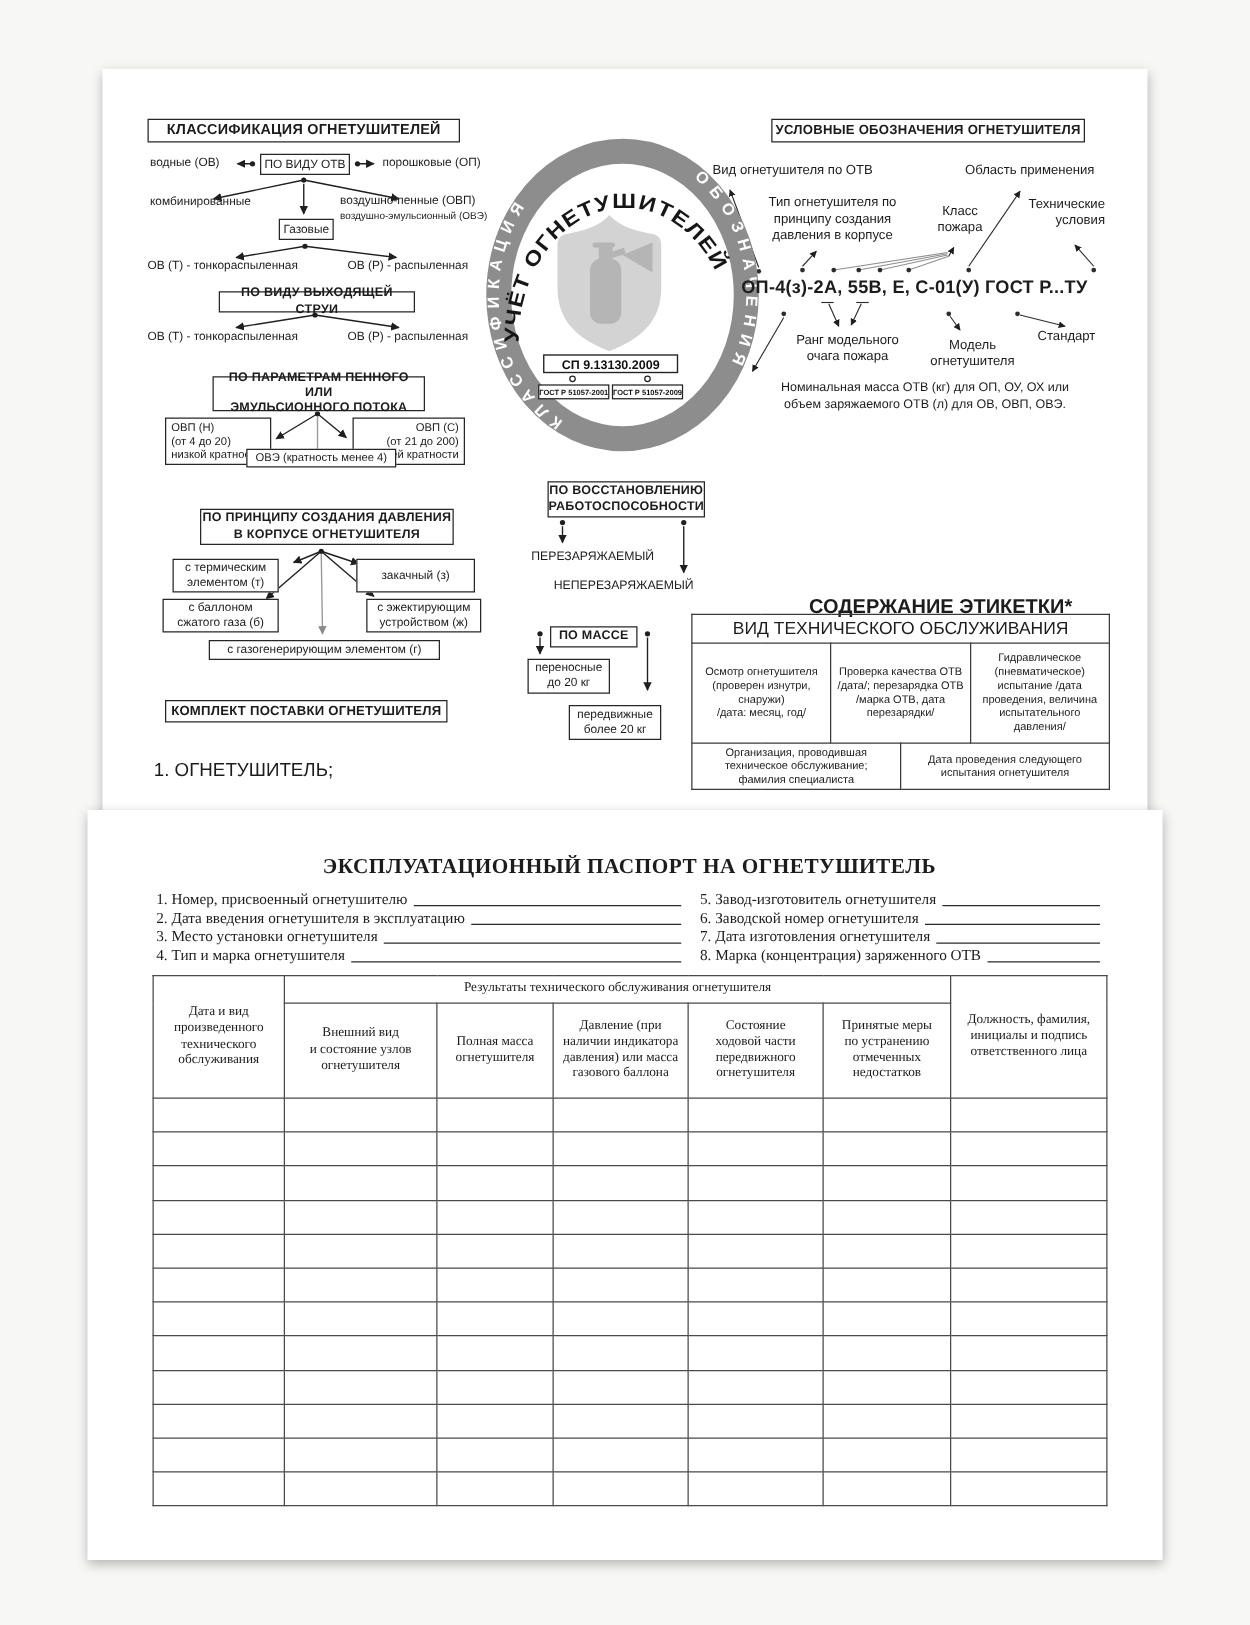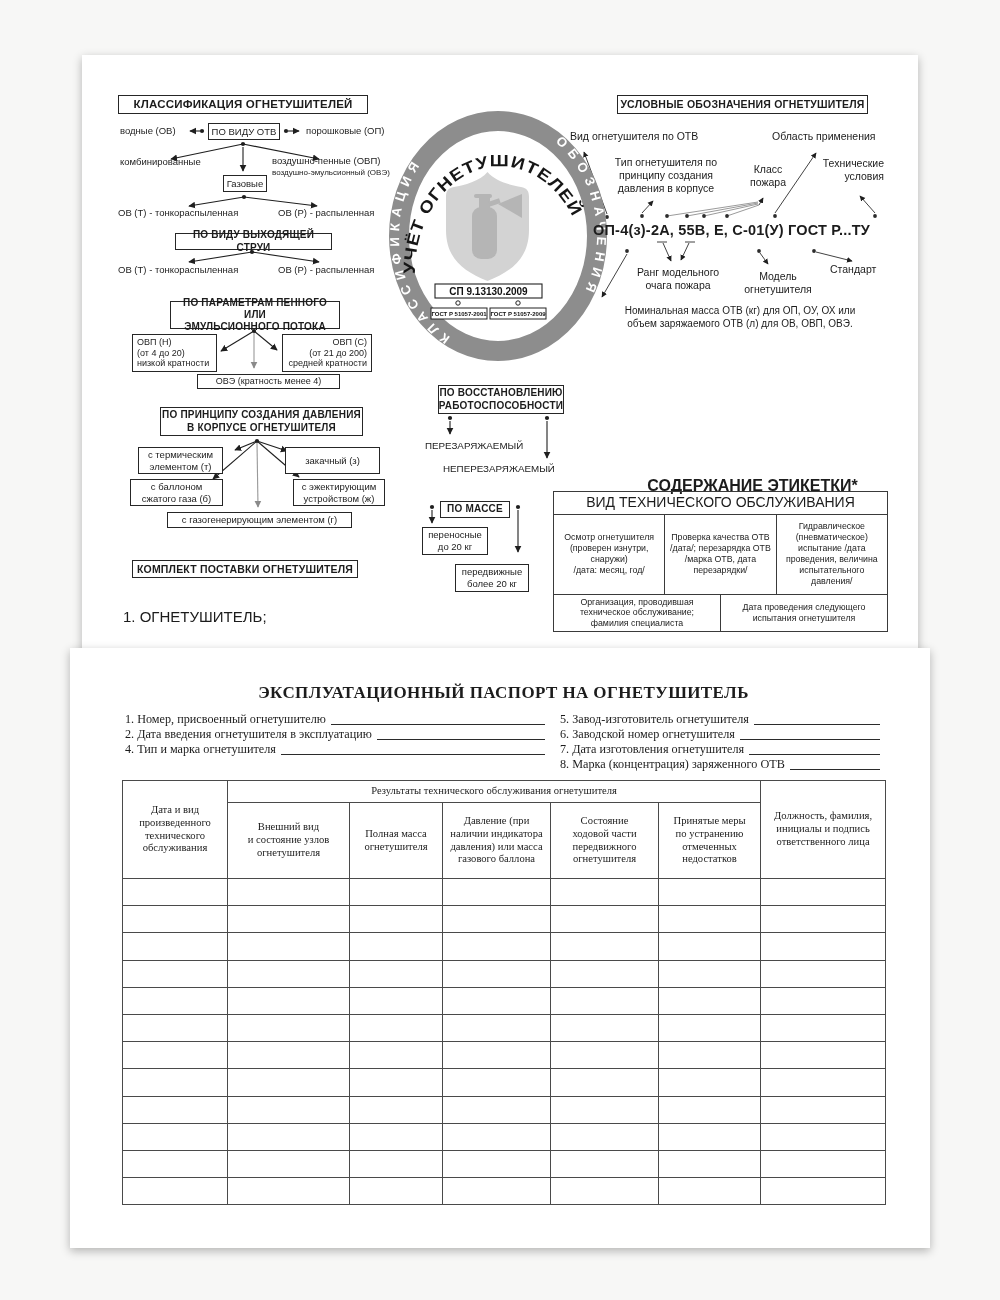--- a/index.html
+++ b/index.html
@@ -138,7 +138,7 @@
   <div class="box" style="left:200px;top:279px;width:90px;height:38px;justify-content:flex-end;text-align:right;padding-right:4px;font-size:9px;">ОВП (С)
 (от 21 до 200)
 средней кратности</div>
-  <div class="box" style="left:115px;top:319px;width:143px;height:15px;font-size:9px;">ОВЭ (кратность менее 4)</div>
+  <div class="box" style="left:115px;top:304px;width:120px;height:15px;font-size:9px;">ОВЭ (кратность менее 4)</div>
   <div class="tbox" style="left:78px;top:352px;width:203px;height:29px;">ПО ПРИНЦИПУ СОЗДАНИЯ ДАВЛЕНИЯ
 В КОРПУСЕ ОГНЕТУШИТЕЛЯ</div>
   <div class="box" style="left:56px;top:392px;width:85px;height:27px;">с термическим

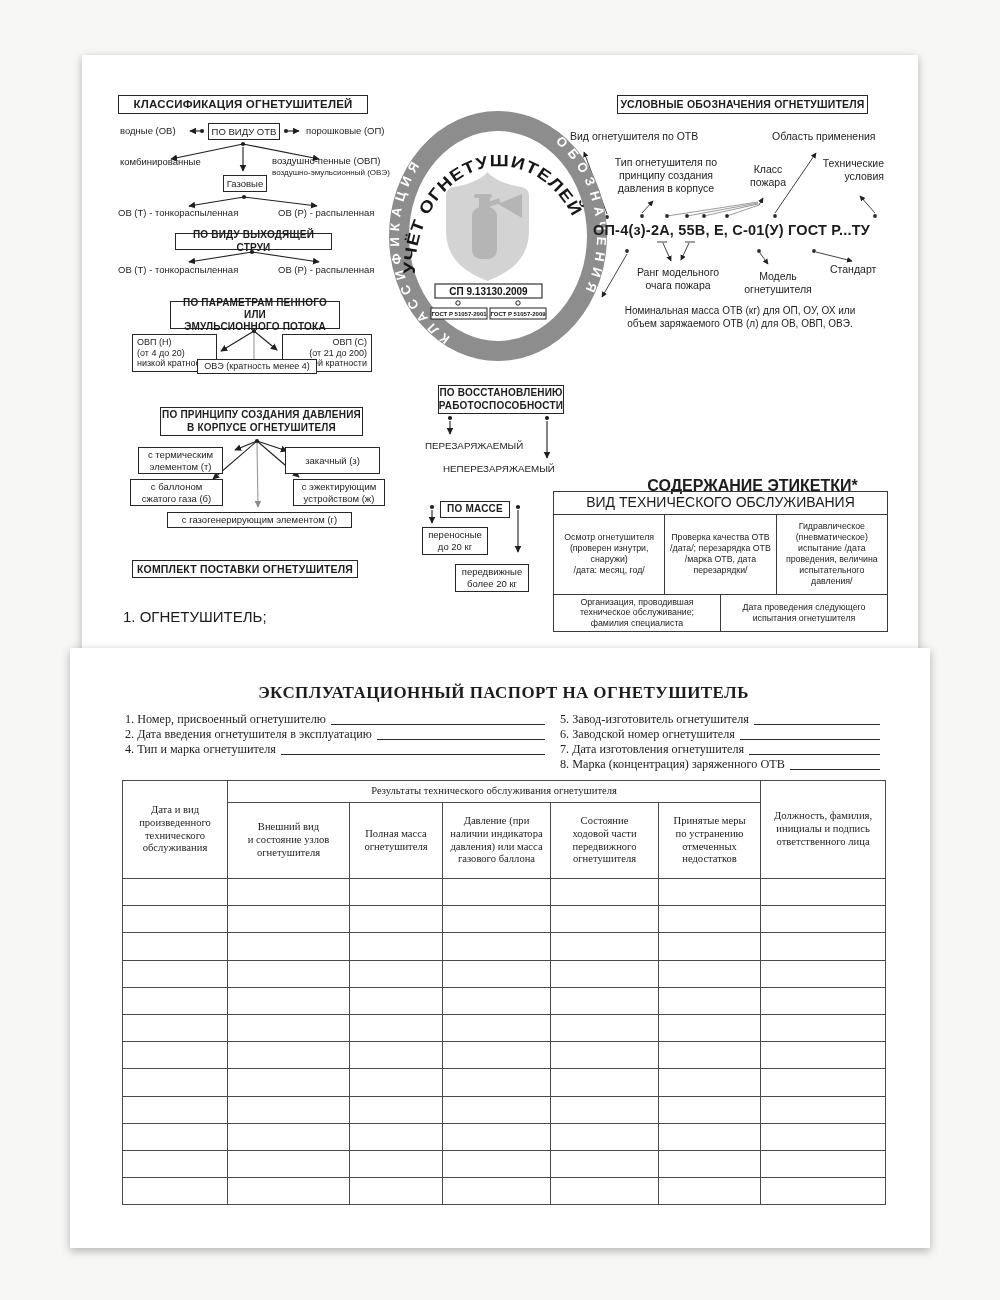--- a/index.html
+++ b/index.html
@@ -257,6 +257,10 @@
         <span class="fline"></span>
       </div>
     <div class="frow">
+        <span>3. Место установки огнетушителя</span>
+        <span class="fline"></span>
+      </div>
+    <div class="frow">
         <span>4. Тип и марка огнетушителя</span>
         <span class="fline"></span>
       </div>

